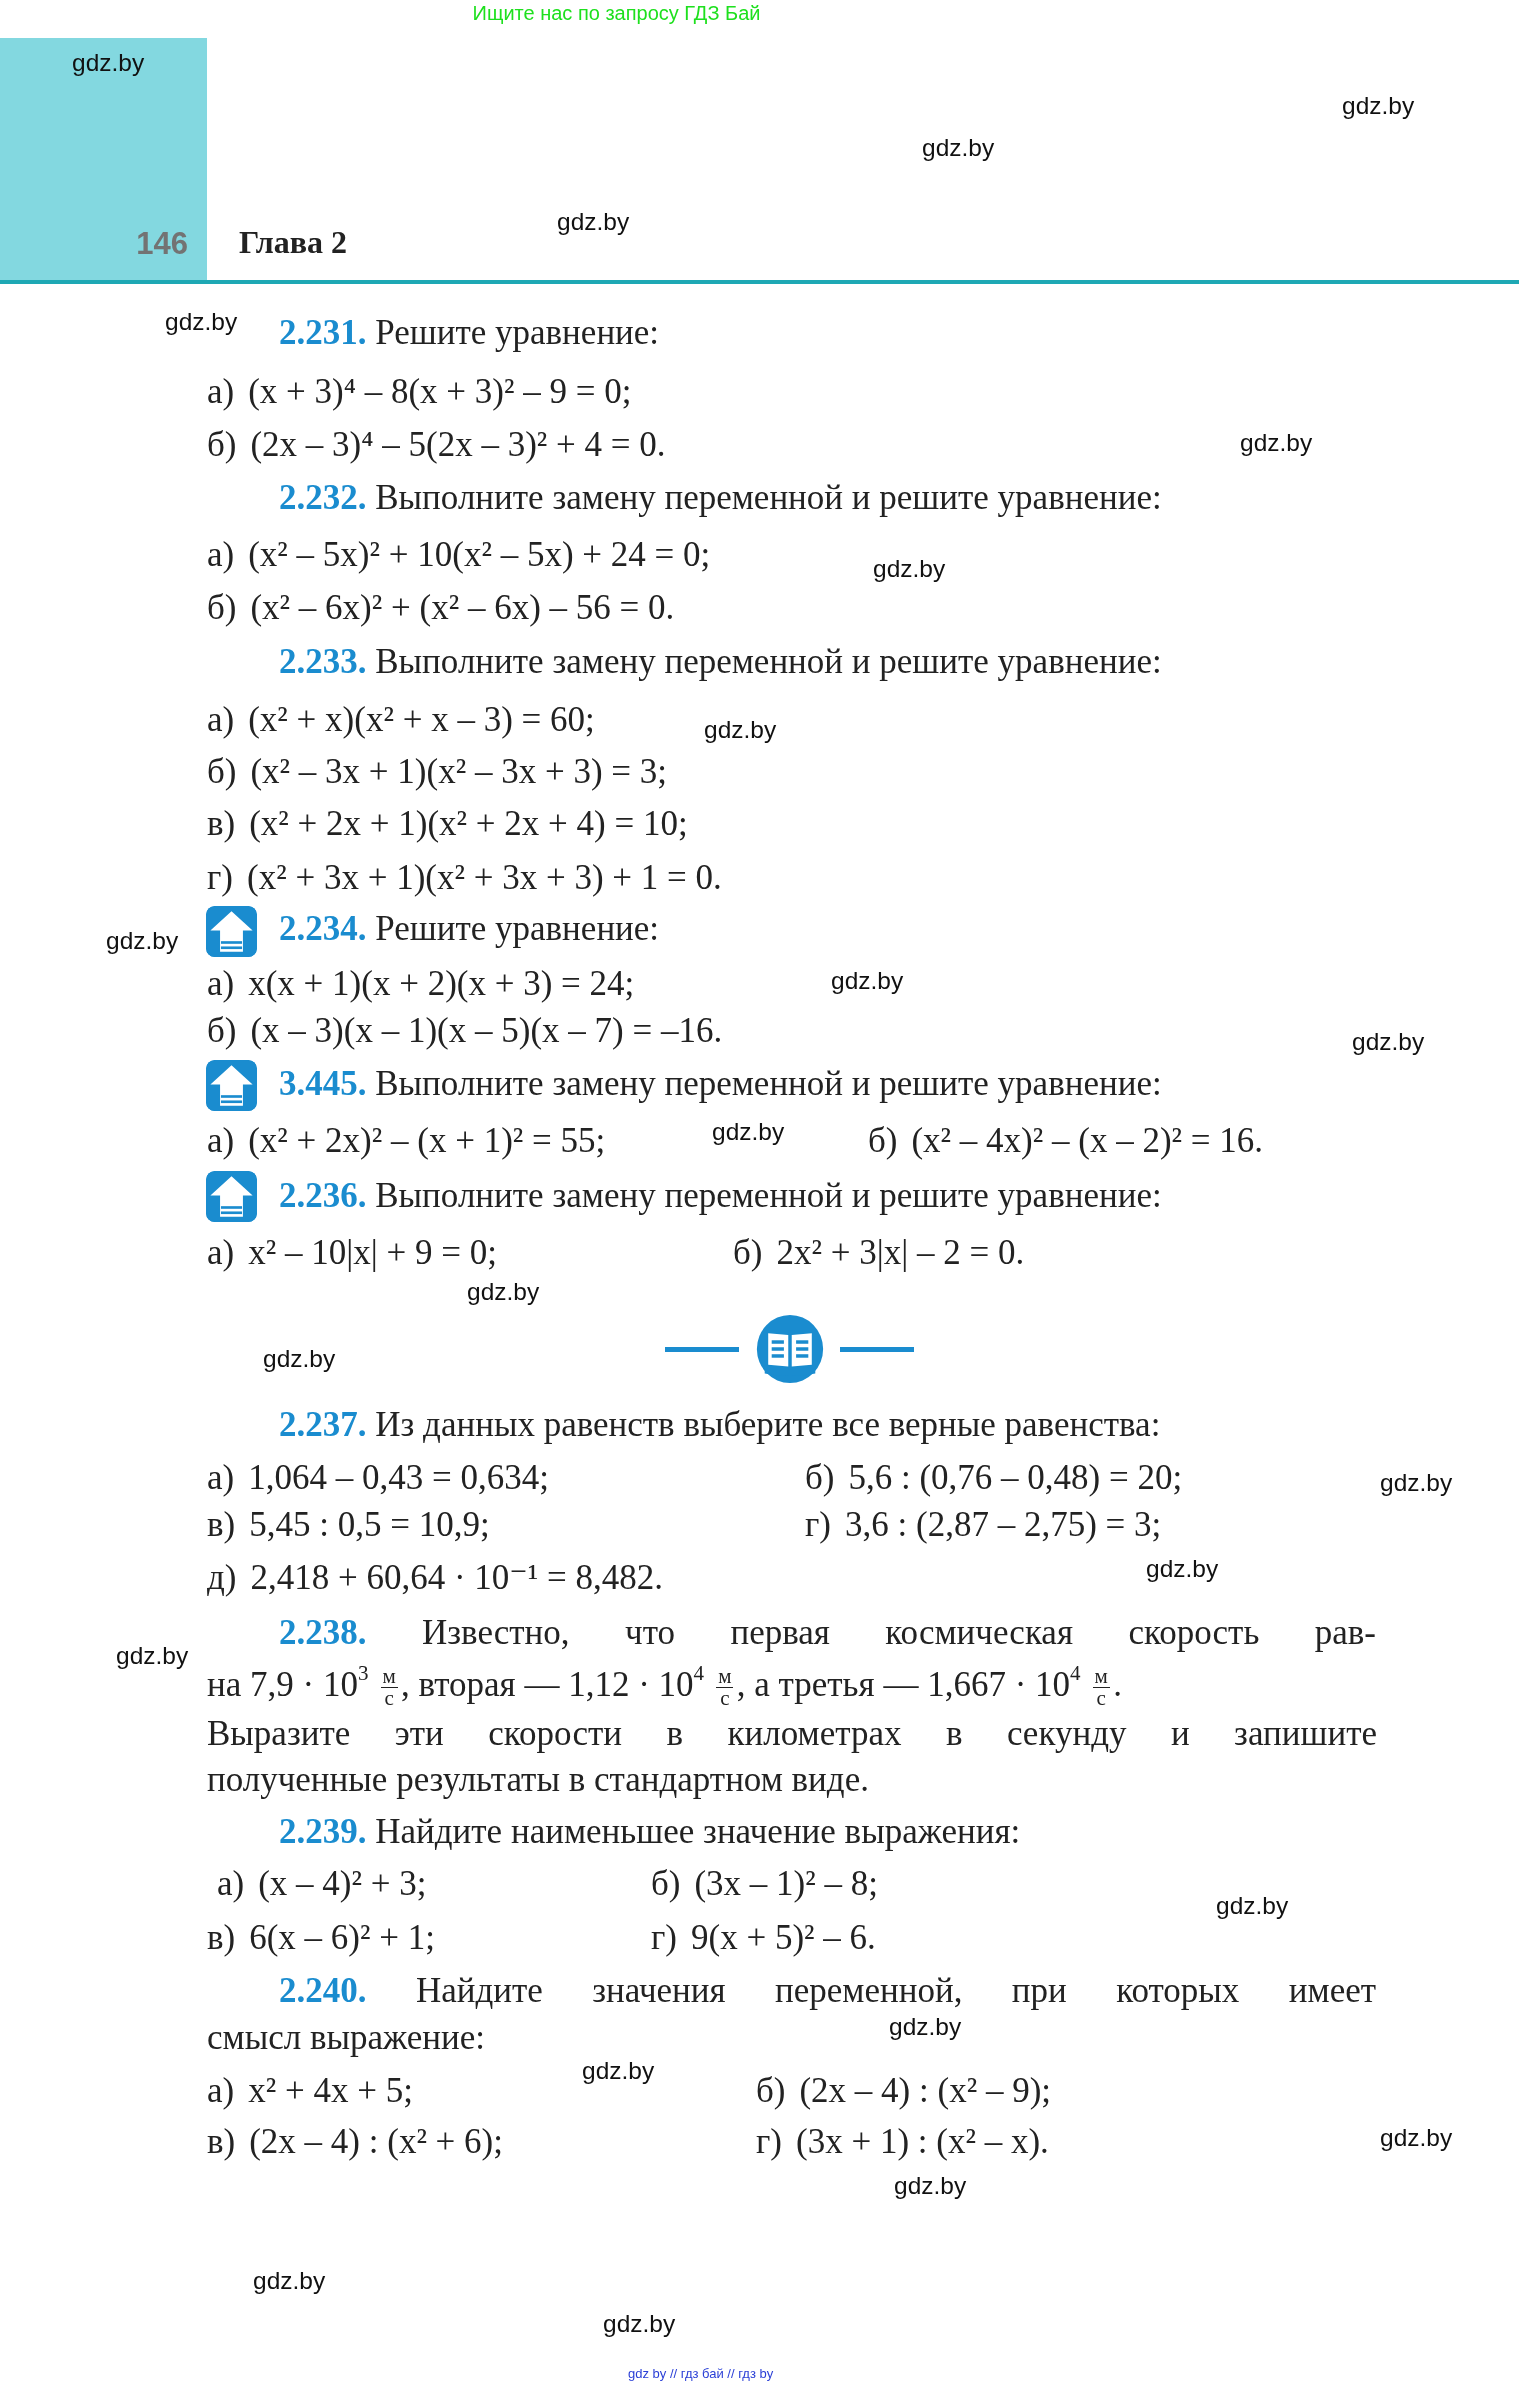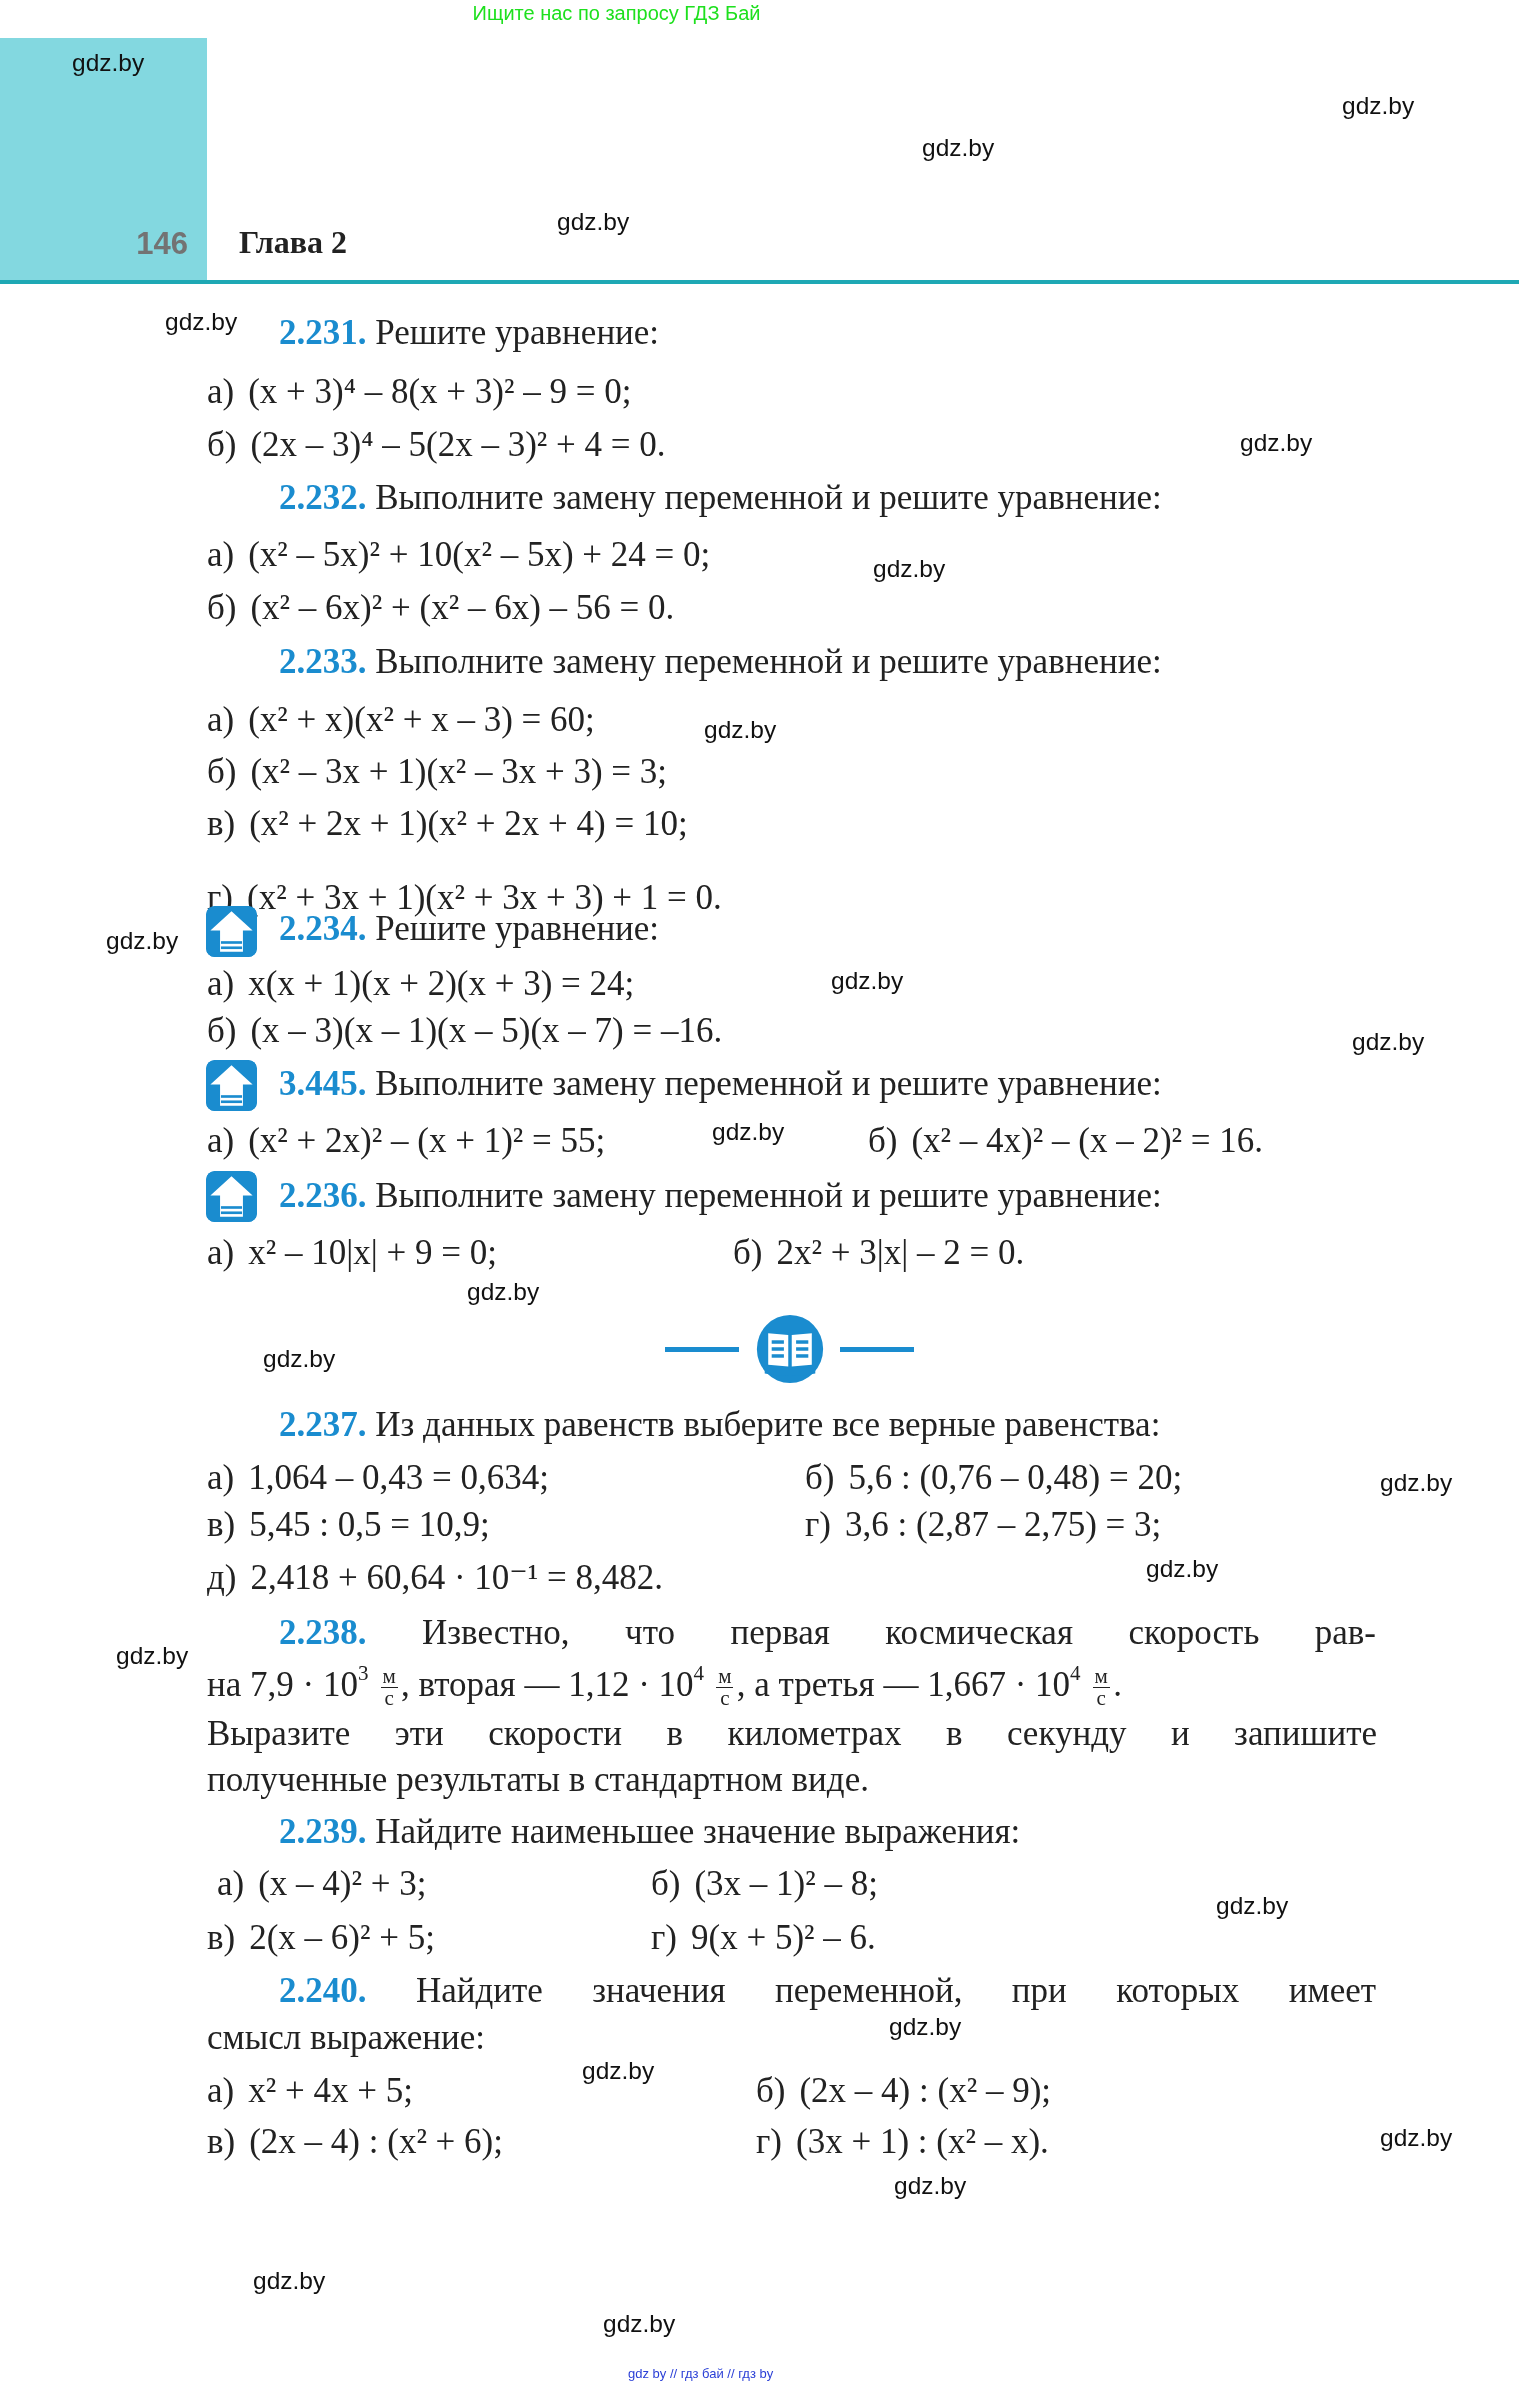--- a/index.html
+++ b/index.html
@@ -112,7 +112,7 @@
 <div class="abs line" style="left:207px;top:803px;">
   <span class="lbl">в)</span><span class="math">(x² + 2x + 1)(x² + 2x + 4) = 10;</span>
 </div>
-<div class="abs line" style="left:207px;top:857px;margin-top:20px;">
+<div class="abs line" style="left:207px;top:857px;">
   <span class="lbl">г)</span><span class="math">(x² + 3x + 1)(x² + 3x + 3) + 1 = 0.</span>
 </div>
 

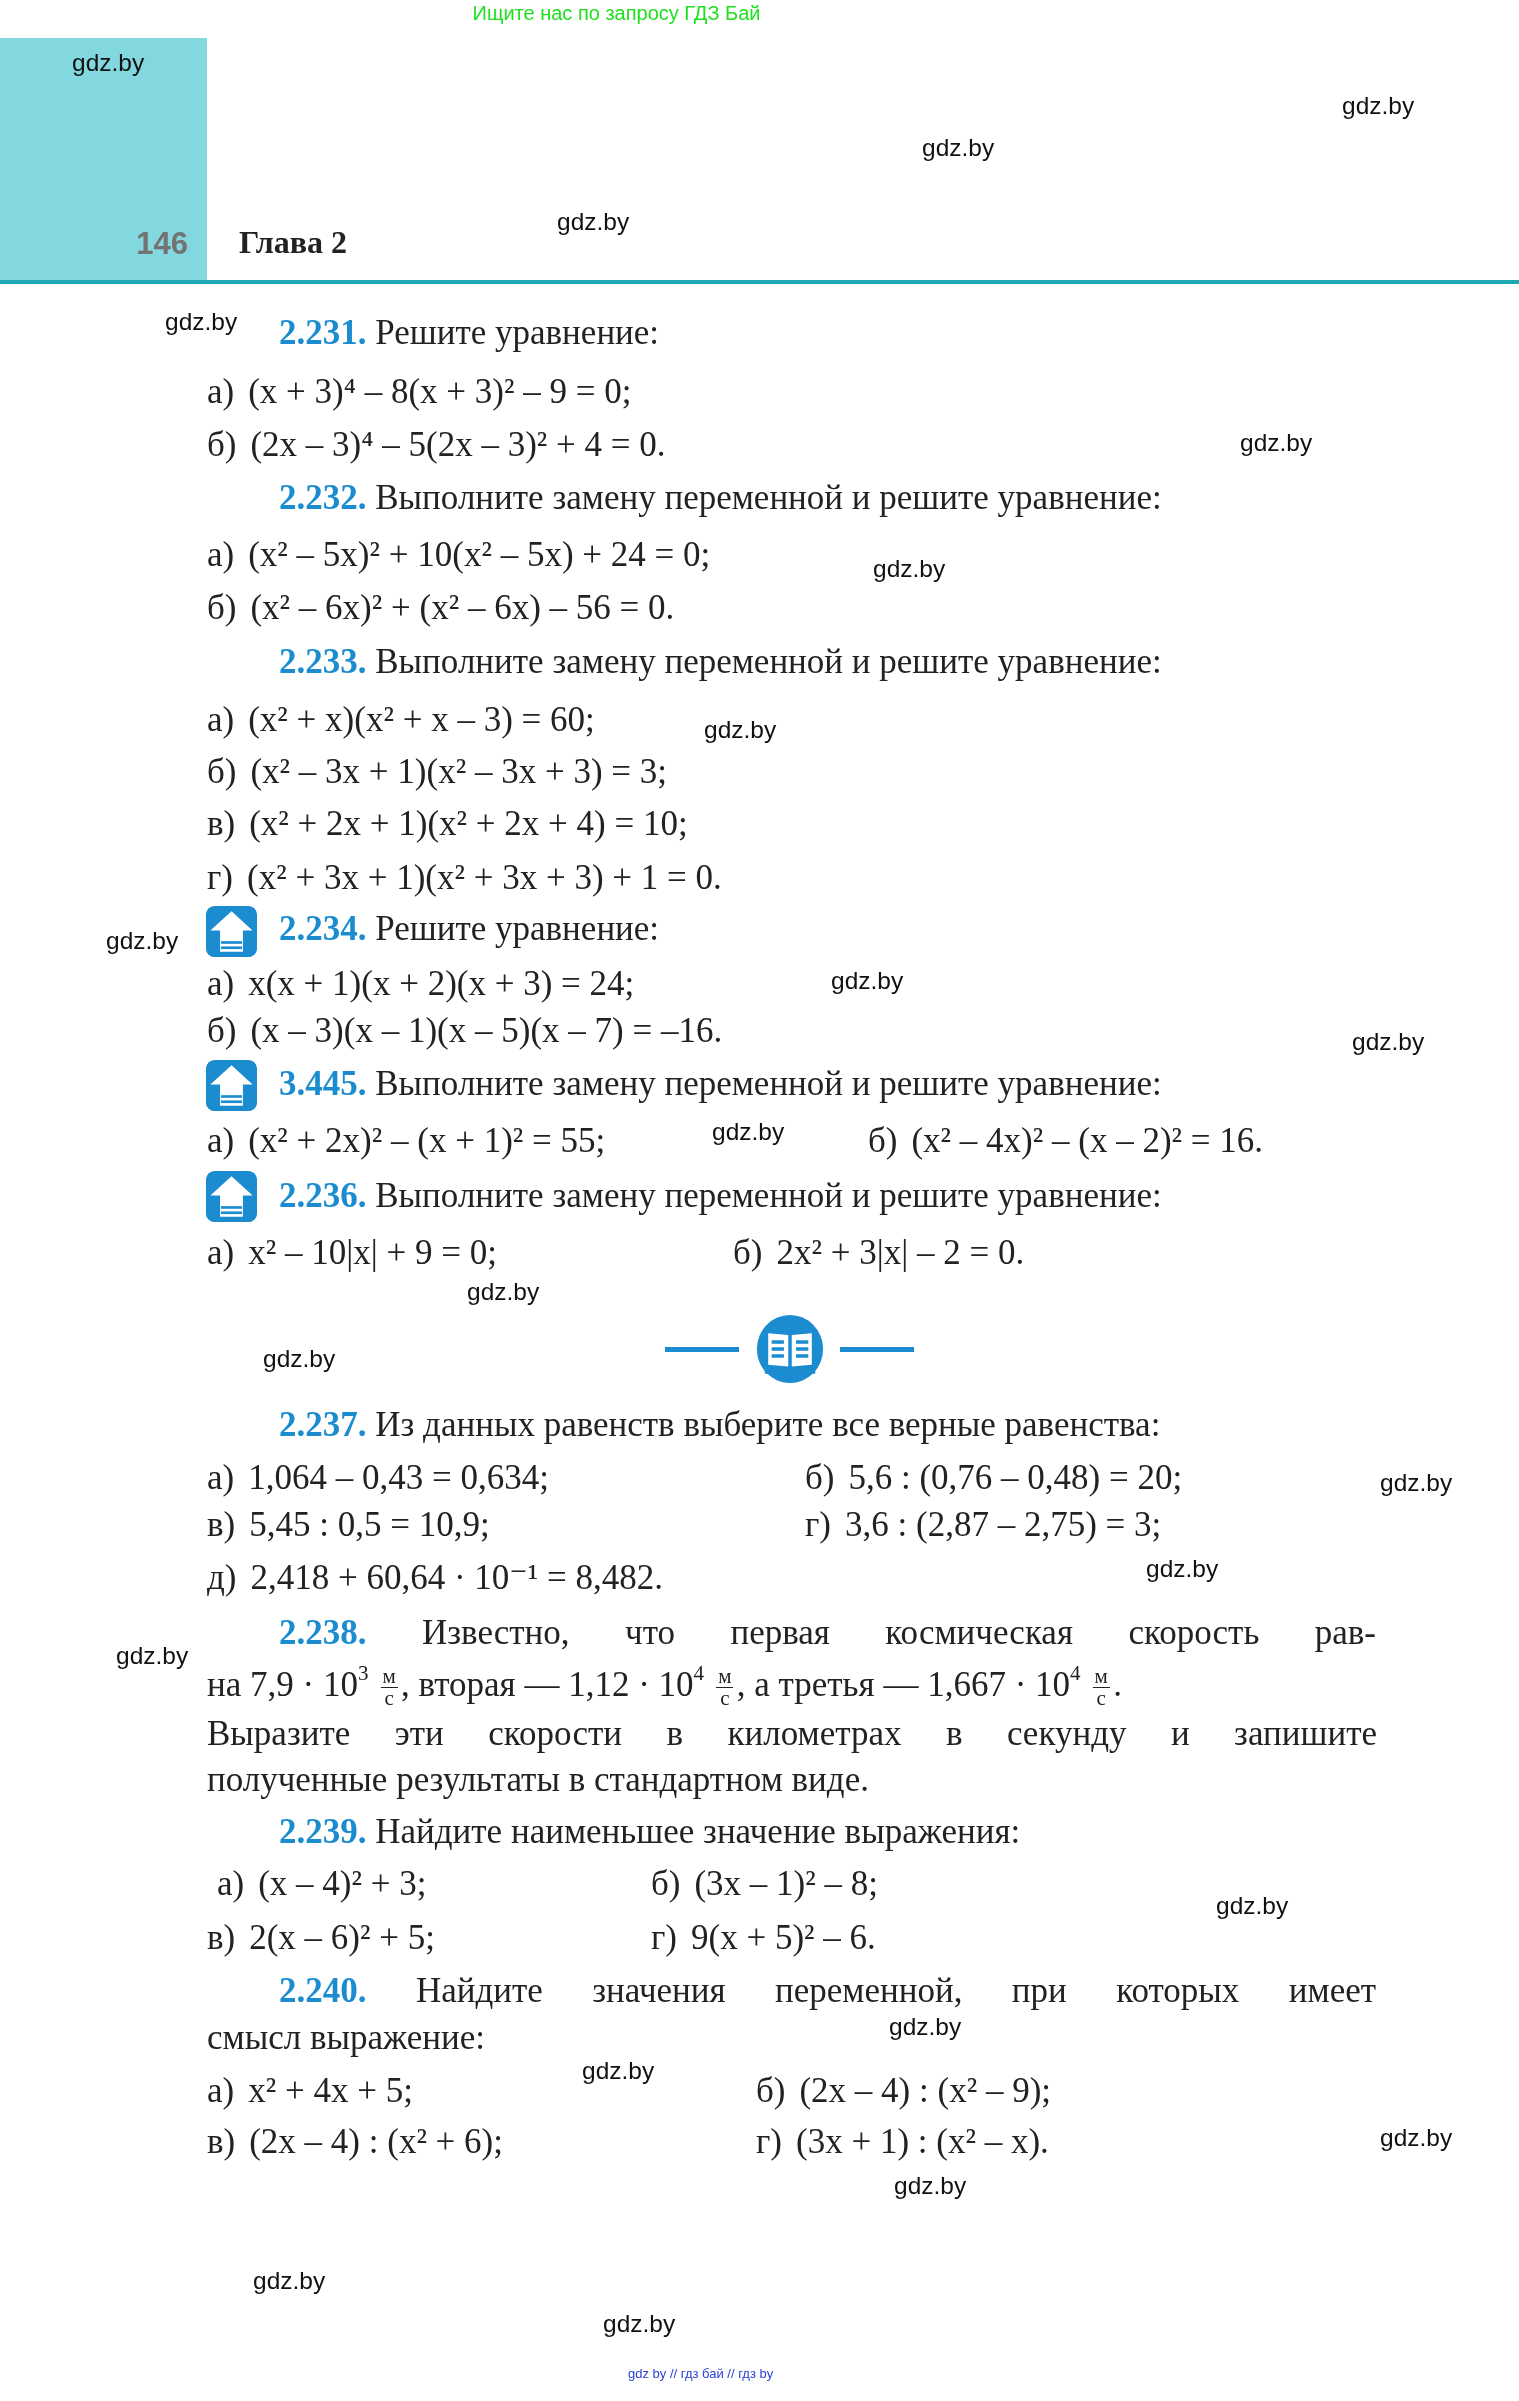--- a/index.html
+++ b/index.html
@@ -234,7 +234,7 @@
   <span class="lbl">б)</span><span class="math">(3x – 1)² – 8;</span>
 </div>
 <div class="abs line" style="left:207px;top:1917px;">
-  <span class="lbl">в)</span><span class="math">2(x – 6)² + 5;</span>
+  <span class="lbl">в)</span><span class="math">6(x – 6)² + 1;</span>
 </div>
 <div class="abs line" style="left:651px;top:1917px;">
   <span class="lbl">г)</span><span class="math">9(x + 5)² – 6.</span>

